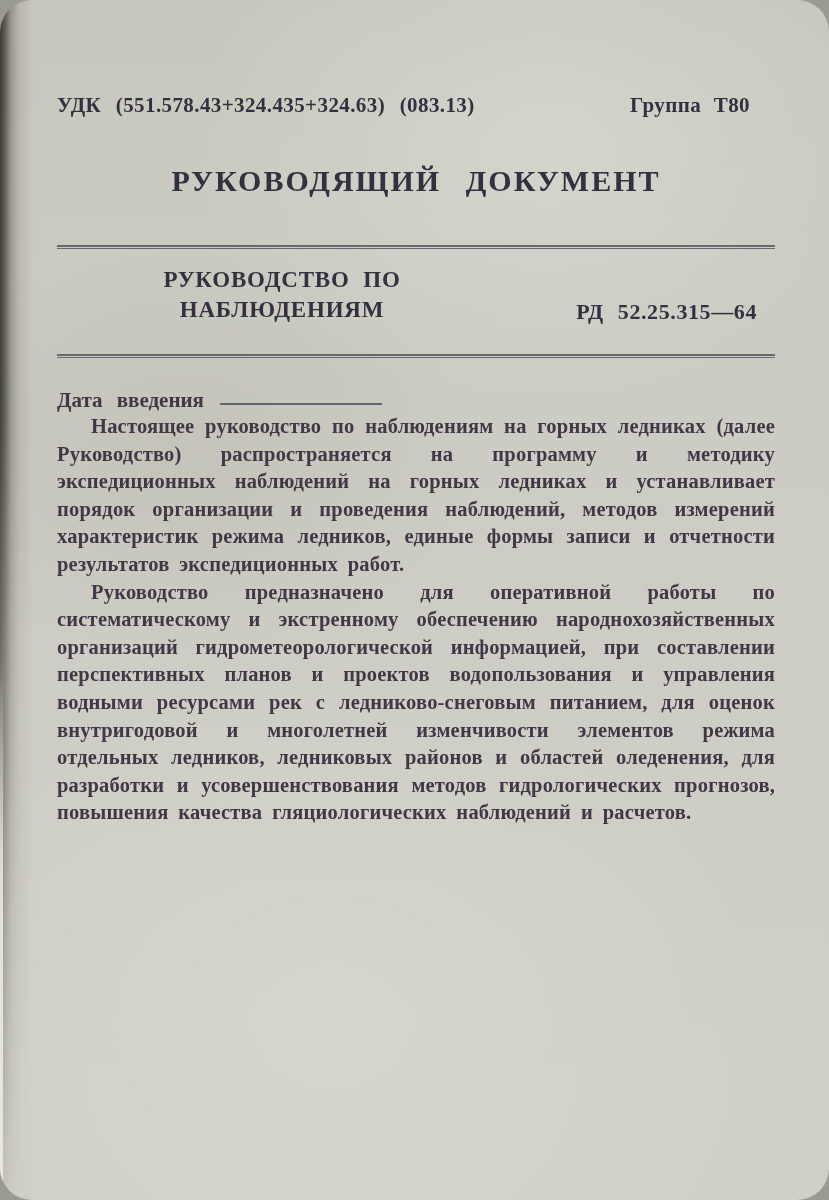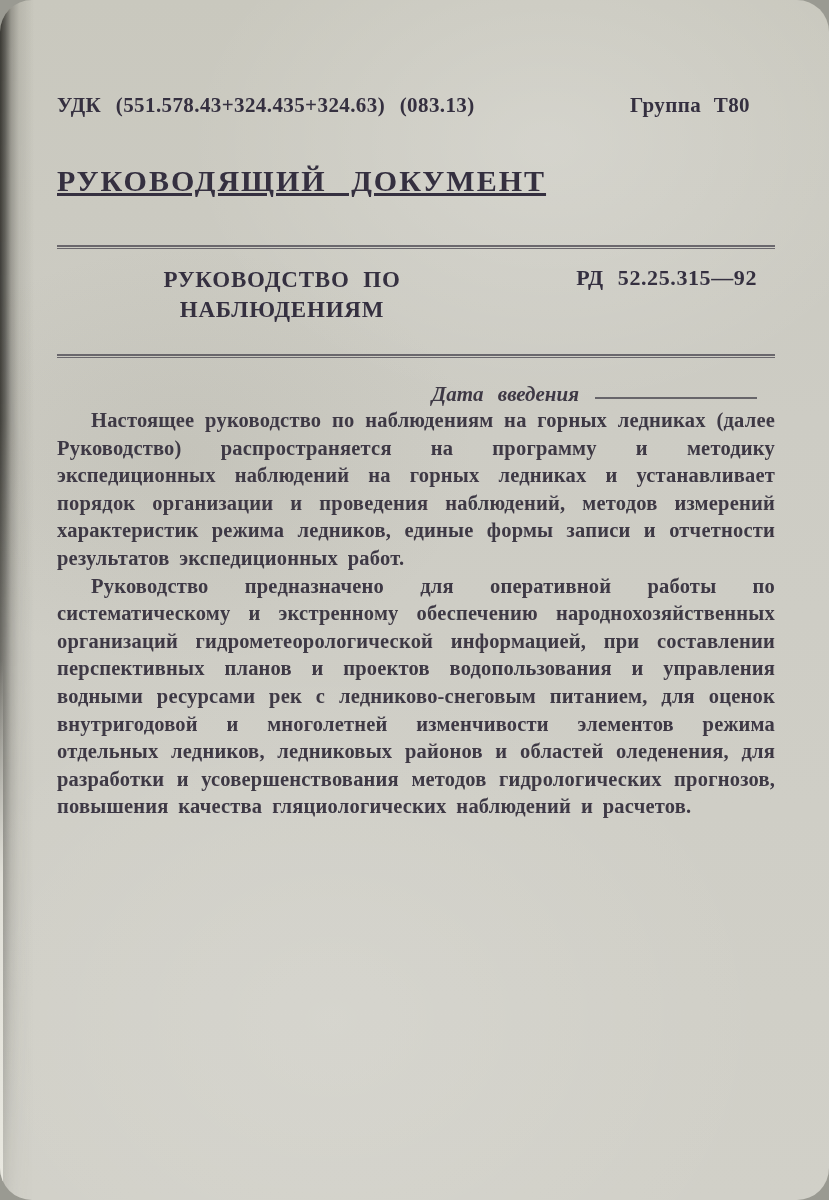--- a/index.html
+++ b/index.html
@@ -57,9 +57,9 @@
   
   .doc-kind{
     margin-top:46px;
-    text-align:left;
+    text-align:center;
     font-size:30px;font-weight:bold;color:var(--ink-dark);
-    letter-spacing:2px;word-spacing:15px;text-decoration:underline;
+    letter-spacing:2px;word-spacing:15px;
   }
   
   .rule{

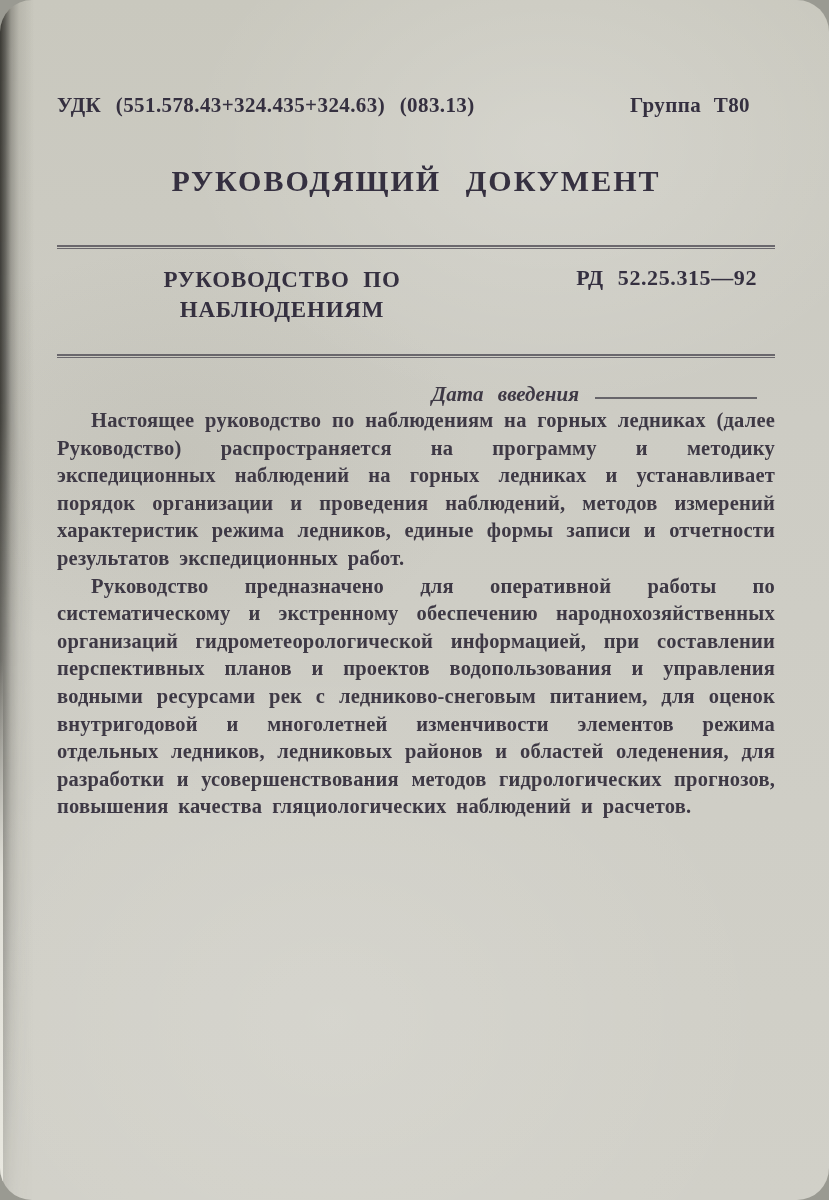--- a/index.html
+++ b/index.html
@@ -72,7 +72,7 @@
   .rule-bottom{margin-top:15px;}
   
   .title-block{
-    display:flex;align-items:flex-start;
+    display:flex;align-items:flex-end;
     padding:16px 0 14px 0;
   }
   .title-left{

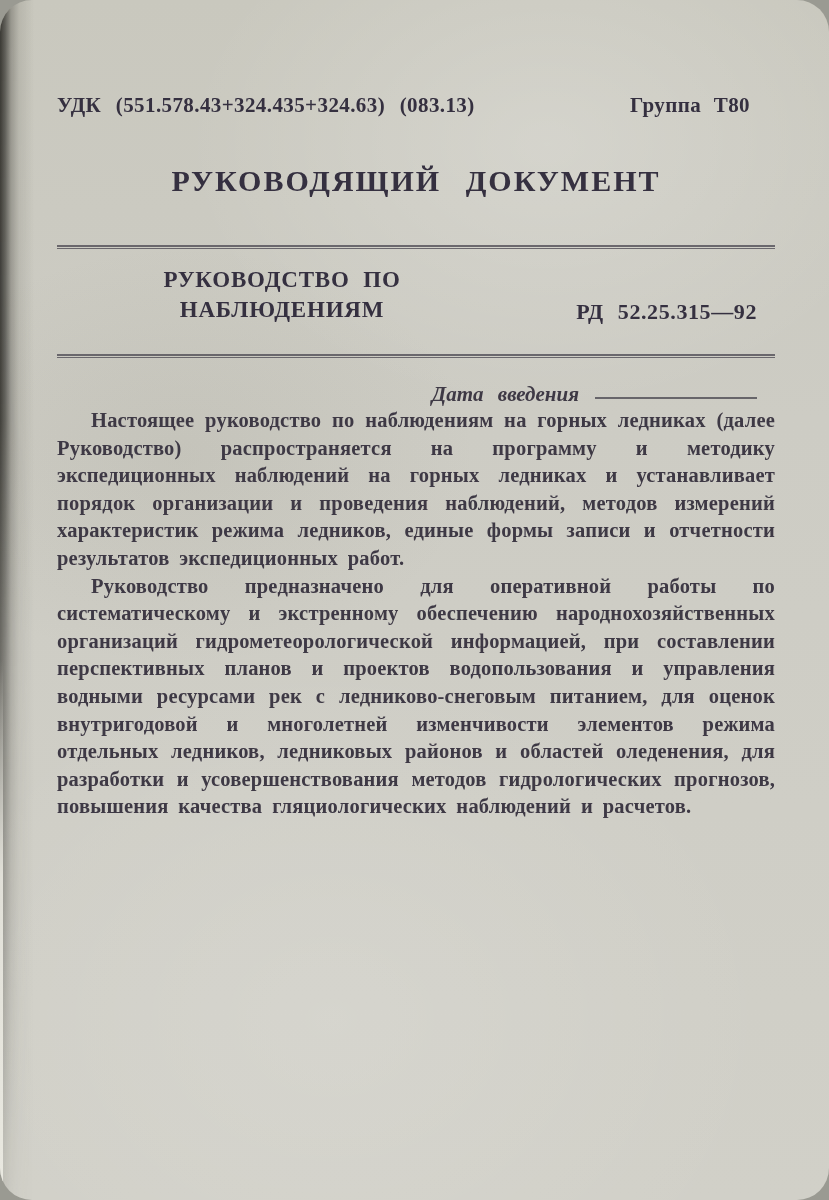--- a/index.html
+++ b/index.html
@@ -135,7 +135,7 @@
       <div class="title-left">
         <div>РУКОВОДСТВО ПО НАБЛЮДЕНИЯМ</div>
       </div>
-      <div class="doc-code">РД 52.25.315—92</div>
+      <div class="doc-code">РД 52.25.315—64</div>
     </div>
 
     <div class="rule rule-bottom"></div>

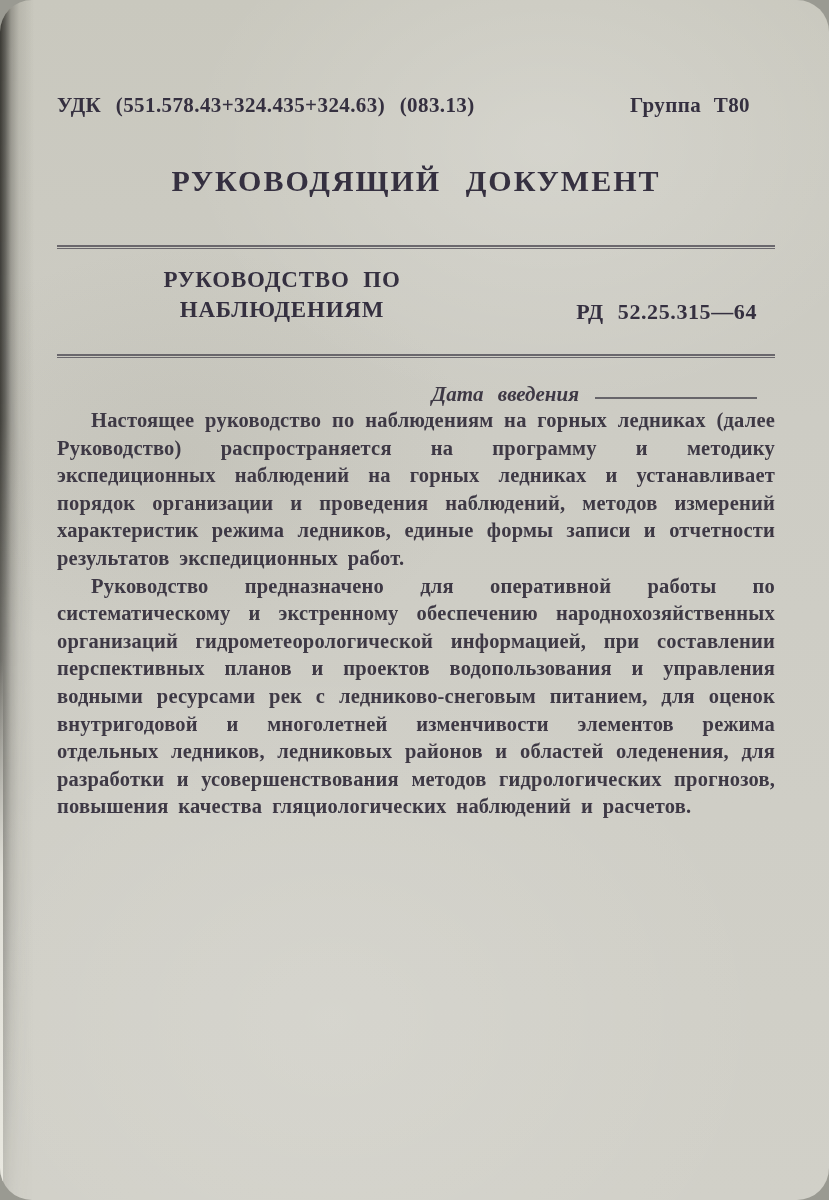--- a/index.html
+++ b/index.html
@@ -87,12 +87,11 @@
   }
   
   .date-row{
-    margin-top:24px;
-    display:flex;justify-content:flex-end;align-items:baseline;
+    margin-top:30px;
+    display:flex;align-items:baseline;
     font-size:21px;font-weight:bold;color:var(--ink);
     word-spacing:9px;
     padding-right:18px;
-    font-style:italic;
   }
   .date-blank{
     display:inline-block;width:162px;height:2px;

